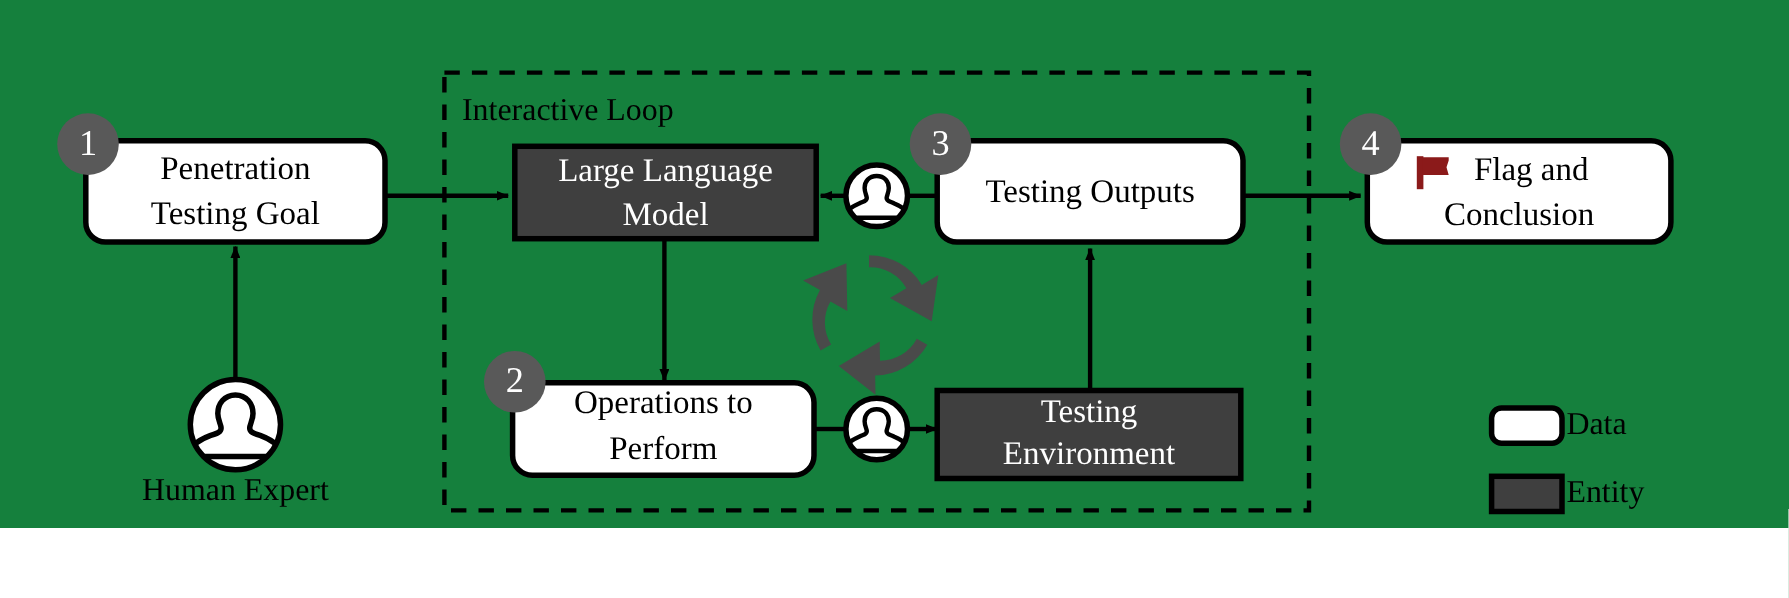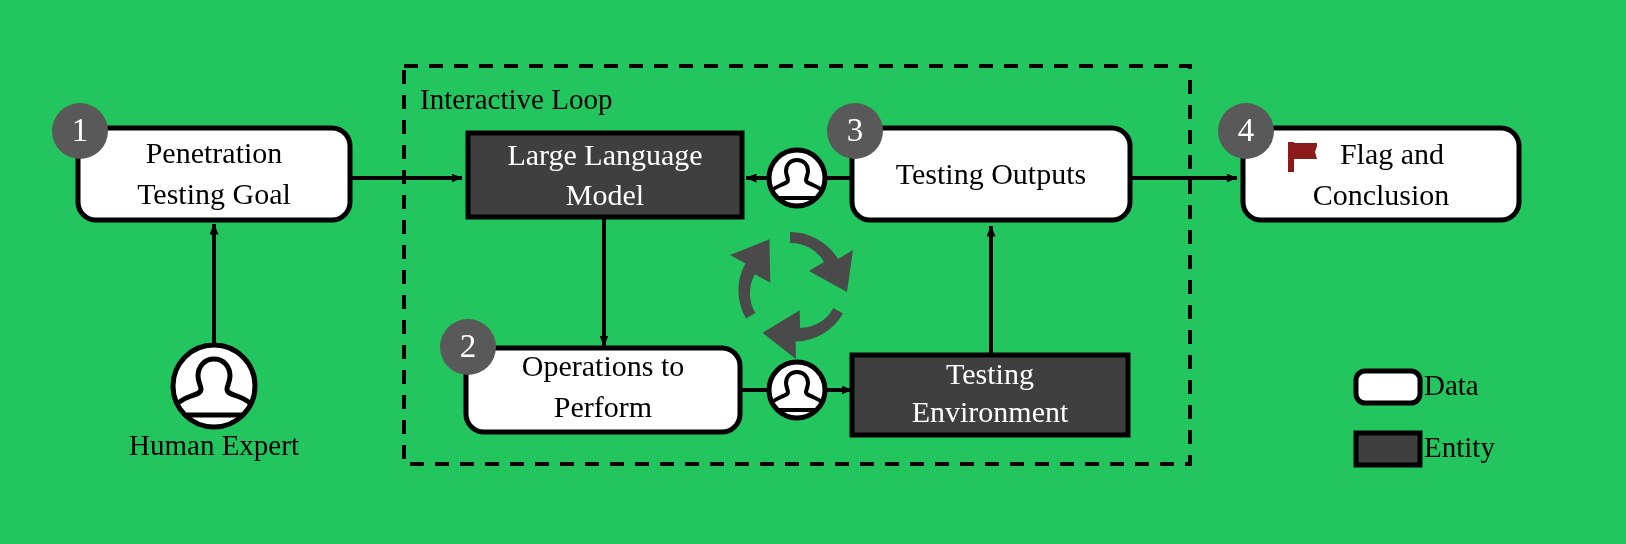--- a/index.html
+++ b/index.html
@@ -16,8 +16,8 @@
   #diagram-root {
     position: relative;
     width: 1626px;
-    height: 544px;
-    background: #22c55e;
+    height: 480px;
+    background: #15803d;
   }
   svg#diagram-svg {
     position: absolute;

